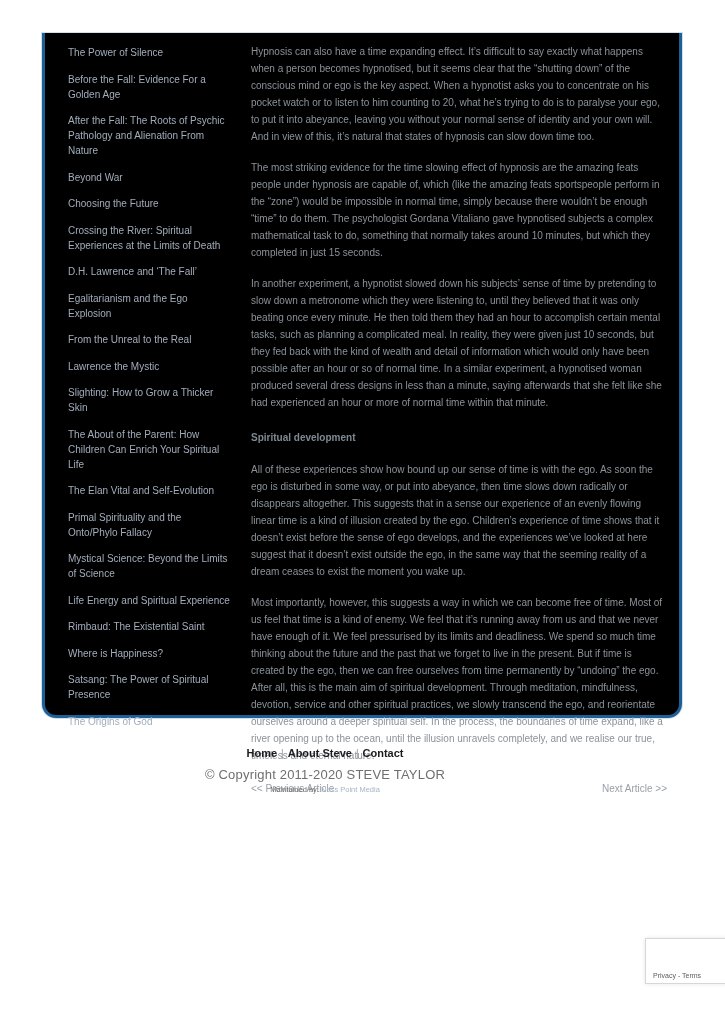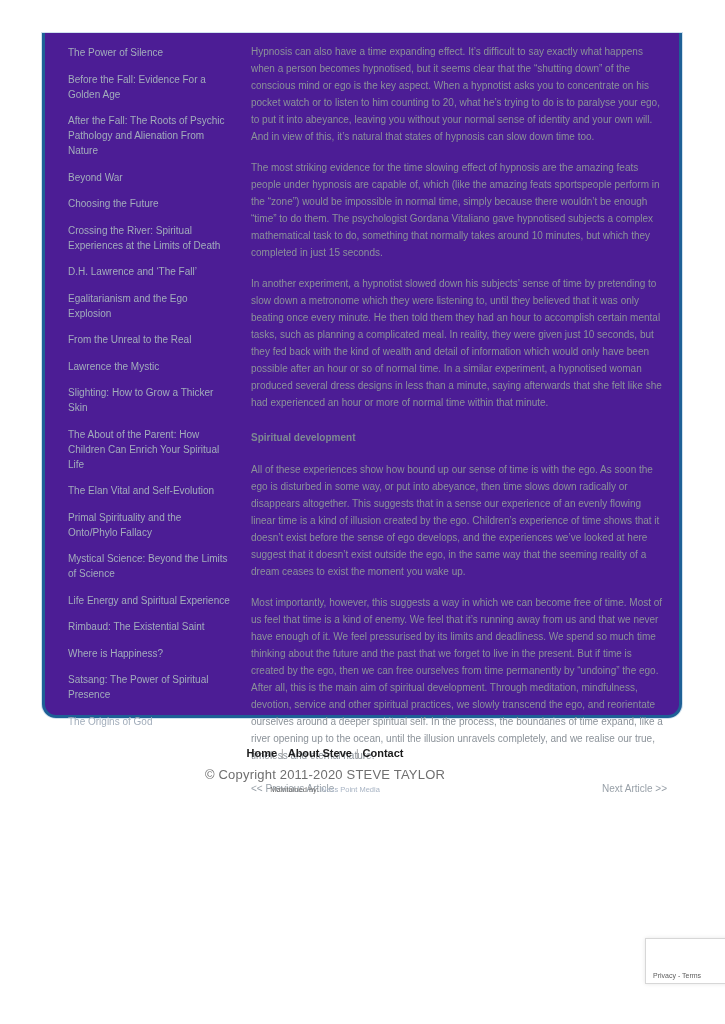--- a/index.html
+++ b/index.html
@@ -24,7 +24,7 @@
     border: 3px solid #1e6096;
     border-top: none;
     border-radius: 0 0 14px 14px;
-    background: #4c1d95;
+    background: #000000;
     box-shadow: 0 0 0 1px rgba(120,170,205,0.35);
   }
   .box-inner {

